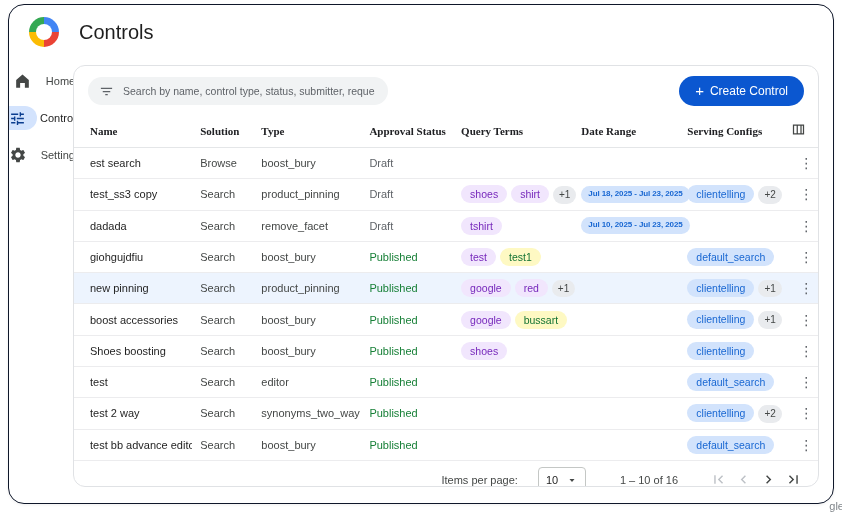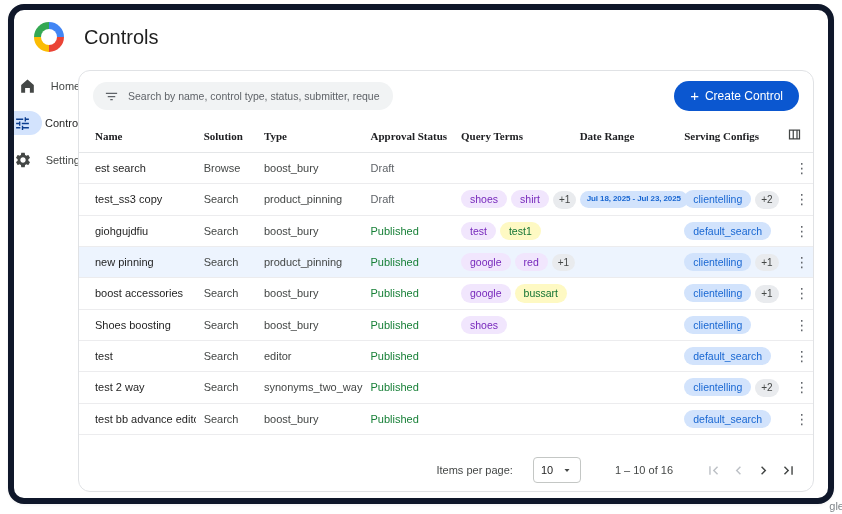--- a/index.html
+++ b/index.html
@@ -10,7 +10,7 @@
   }
   .stage {
     position:absolute; left:8px; top:4px; width:826px; height:500px;
-    background:#fff; border:6px solid #0f172a; border-radius:16px;
+    background:#fff; border:1px solid #0f172a; border-radius:16px;
     overflow:hidden; box-shadow:0 1px 3px rgba(60,64,67,.08);
     display:flex; flex-direction:column;
   }

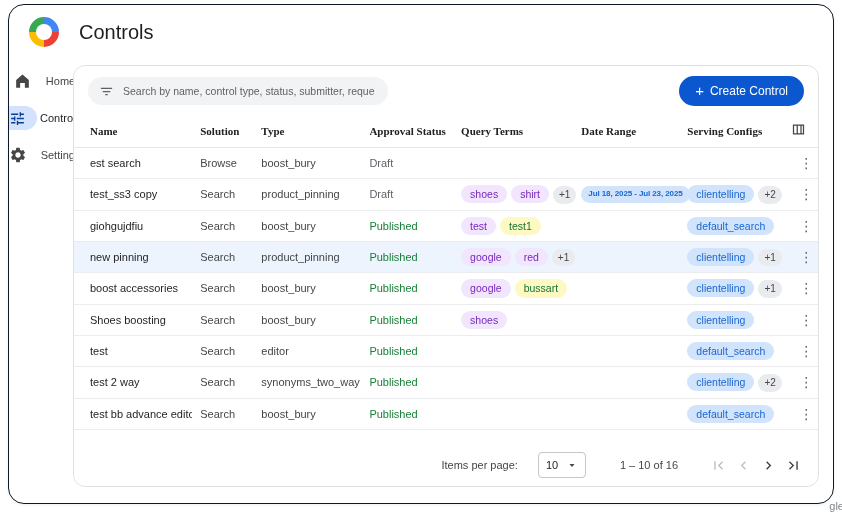--- a/index.html
+++ b/index.html
@@ -182,6 +182,16 @@
                 <td class="c-query"><span class="chip chip-purple">shoes</span><span class="chip chip-purple">shirt</span><span class="chip chip-count">+1</span></td>
                 <td class="c-date"><span class="chip chip-date">Jul 18, 2025 - Jul 23, 2025</span></td>
                 <td class="c-serving"><span class="chip chip-blue">clientelling</span><span class="chip chip-count">+2</span></td>
+                <td class="c-actions"><button class="kebab">⋮</button></td>
+              </tr>
+              <tr>
+                <td class="c-name">dadada</td>
+                <td class="c-sol">Search</td>
+                <td class="c-type">remove_facet</td>
+                <td class="c-status st-draft">Draft</td>
+                <td class="c-query"><span class="chip chip-purple">tshirt</span></td>
+                <td class="c-date"><span class="chip chip-date">Jul 10, 2025 - Jul 23, 2025</span></td>
+                <td class="c-serving"></td>
                 <td class="c-actions"><button class="kebab">⋮</button></td>
               </tr>
               <tr>

